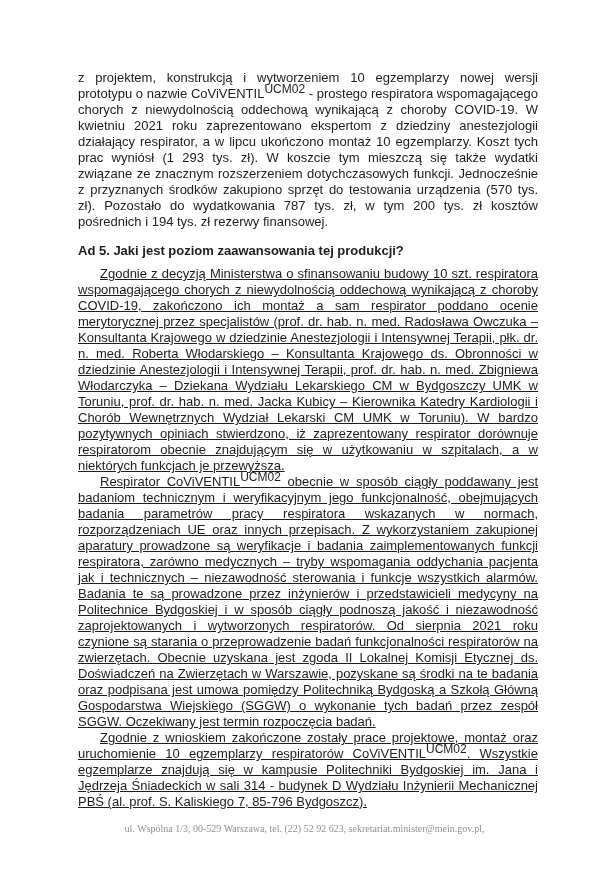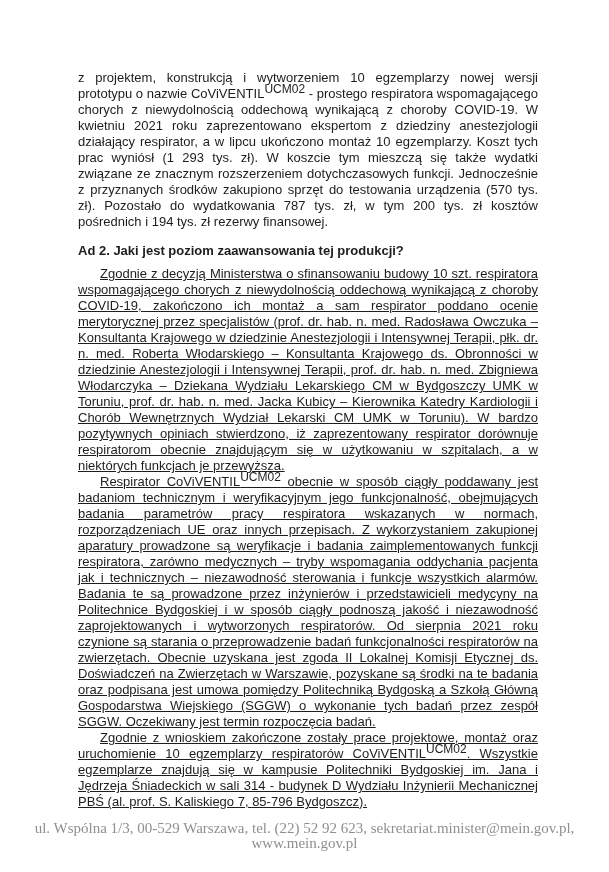--- a/index.html
+++ b/index.html
@@ -69,7 +69,7 @@
 <div class="page">
   <div class="doc-body">
       <p class="doc-paragraph"><span>z projektem, konstrukcją i wytworzeniem 10 egzemplarzy nowej wersji prototypu o nazwie CoViVENTIL</span><sup>UCM02</sup><span> - prostego respiratora wspomagającego chorych z niewydolnością oddechową wynikającą z choroby COVID-19. W kwietniu 2021 roku zaprezentowano ekspertom z dziedziny anestezjologii działający respirator, a w lipcu ukończono montaż 10 egzemplarzy. Koszt tych prac wyniósł (1 293 tys. zł). W koszcie tym mieszczą się także wydatki związane ze znacznym rozszerzeniem dotychczasowych funkcji. Jednocześnie z przyznanych środków zakupiono sprzęt do testowania urządzenia (570 tys. zł). Pozostało do wydatkowania 787 tys. zł, w tym 200 tys. zł kosztów pośrednich i 194 tys. zł rezerwy finansowej.</span></p>
-      <h2 class="doc-heading">Ad 2. Jaki jest poziom zaawansowania tej produkcji?</h2>
+      <h2 class="doc-heading">Ad 5. Jaki jest poziom zaawansowania tej produkcji?</h2>
       <p class="doc-paragraph indent"><span>Zgodnie z decyzją Ministerstwa o sfinansowaniu budowy 10 szt. respiratora wspomagającego chorych z niewydolnością oddechową wynikającą z choroby COVID-19, zakończono ich montaż a sam respirator poddano ocenie merytorycznej przez specjalistów (prof. dr. hab. n. med. Radosława Owczuka – Konsultanta Krajowego w dziedzinie Anestezjologii i Intensywnej Terapii, płk. dr. n. med. Roberta Włodarskiego – Konsultanta Krajowego ds. Obronności w dziedzinie Anestezjologii i Intensywnej Terapii, prof. dr. hab. n. med. Zbigniewa Włodarczyka – Dziekana Wydziału Lekarskiego CM w Bydgoszczy UMK w Toruniu, prof. dr. hab. n. med. Jacka Kubicy – Kierownika Katedry Kardiologii i Chorób Wewnętrznych Wydział Lekarski CM UMK w Toruniu). W bardzo pozytywnych opiniach stwierdzono, iż zaprezentowany respirator dorównuje respiratorom obecnie znajdującym się w użytkowaniu w szpitalach, a w niektórych funkcjach je przewyższa.</span></p>
       <p class="doc-paragraph indent"><span>Respirator CoViVENTIL</span><sup>UCM02</sup><span> obecnie w sposób ciągły poddawany jest badaniom technicznym i weryfikacyjnym jego funkcjonalność, obejmujących badania parametrów pracy respiratora wskazanych w normach, rozporządzeniach UE oraz innych przepisach. Z wykorzystaniem zakupionej aparatury prowadzone są weryfikacje i badania zaimplementowanych funkcji respiratora, zarówno medycznych – tryby wspomagania oddychania pacjenta jak i technicznych – niezawodność sterowania i funkcje wszystkich alarmów. Badania te są prowadzone przez inżynierów i przedstawicieli medycyny na Politechnice Bydgoskiej i w sposób ciągły podnoszą jakość i niezawodność zaprojektowanych i wytworzonych respiratorów. Od sierpnia 2021 roku czynione są starania o przeprowadzenie badań funkcjonalności respiratorów na zwierzętach. Obecnie uzyskana jest zgoda II Lokalnej Komisji Etycznej ds. Doświadczeń na Zwierzętach w Warszawie, pozyskane są środki na te badania oraz podpisana jest umowa pomiędzy Politechniką Bydgoską a Szkołą Główną Gospodarstwa Wiejskiego (SGGW) o wykonanie tych badań przez zespół SGGW. Oczekiwany jest termin rozpoczęcia badań.</span></p>
       <p class="doc-paragraph indent"><span>Zgodnie z wnioskiem zakończone zostały prace projektowe, montaż oraz uruchomienie 10 egzemplarzy respiratorów CoViVENTIL</span><sup>UCM02</sup><span>. Wszystkie egzemplarze znajdują się w kampusie Politechniki Bydgoskiej im. Jana i Jędrzeja Śniadeckich w sali 314 - budynek D Wydziału Inżynierii Mechanicznej PBŚ (al. prof. S. Kaliskiego 7, 85-796 Bydgoszcz).</span></p>

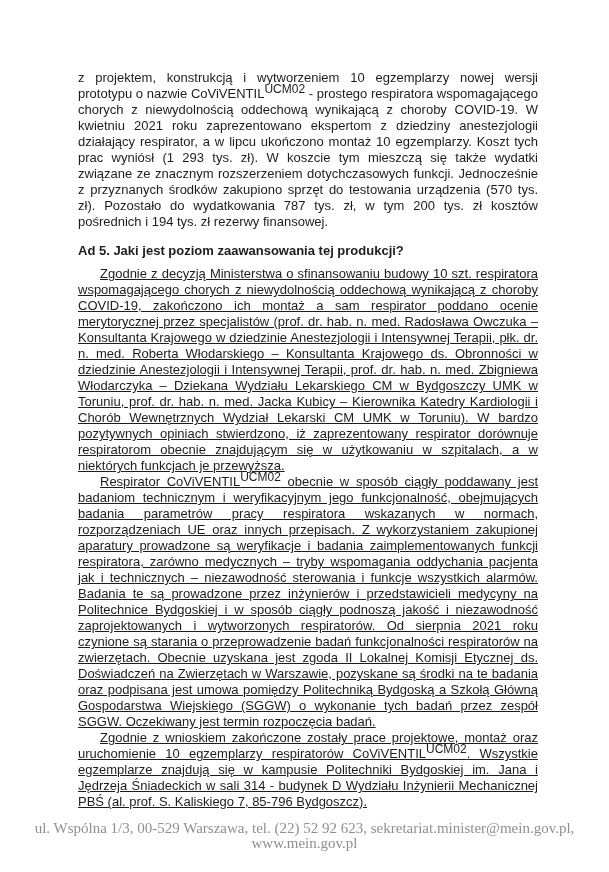--- a/index.html
+++ b/index.html
@@ -58,7 +58,7 @@
     width: 100%;
     text-align: center;
     font-family: "Liberation Serif", serif;
-    font-size: 15px;
+    font-size: 10px;
     line-height: 15px;
     color: #8f8f8f;
   }

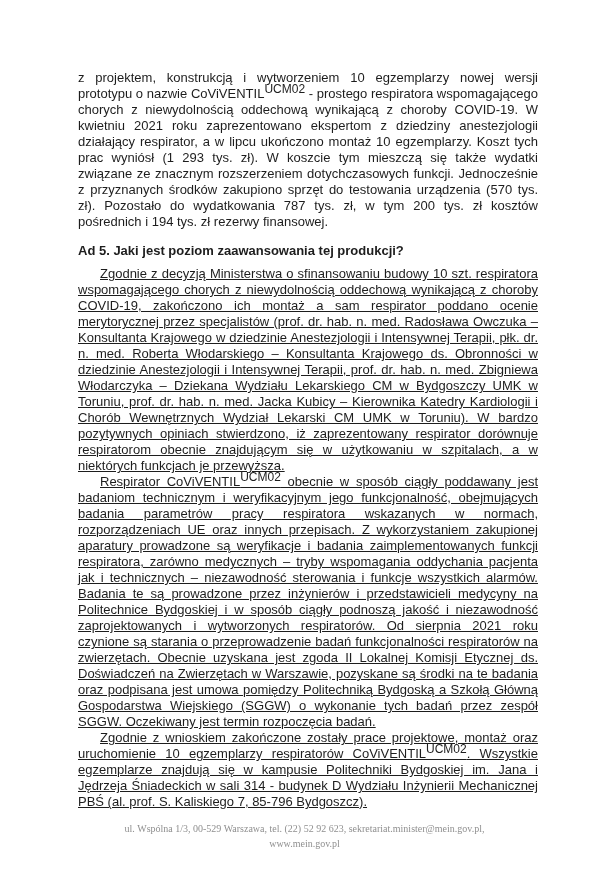--- a/index.html
+++ b/index.html
@@ -76,7 +76,6 @@
     </div>
   <div class="page-footer">
     <div>ul. Wspólna 1/3, 00-529 Warszawa, tel. (22) 52 92 623, sekretariat.minister@mein.gov.pl,</div>
-    <div>www.mein.gov.pl</div>
   </div>
 </div>
 

